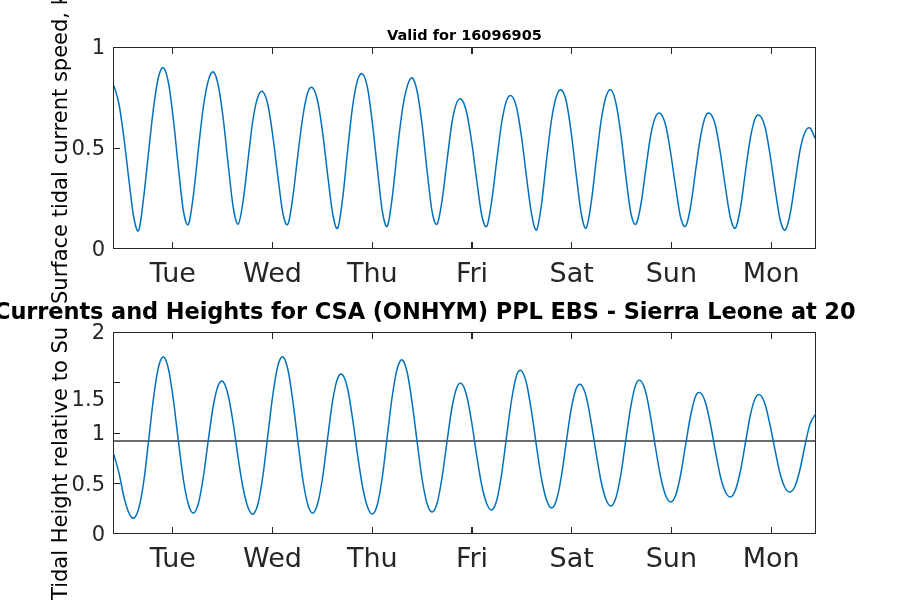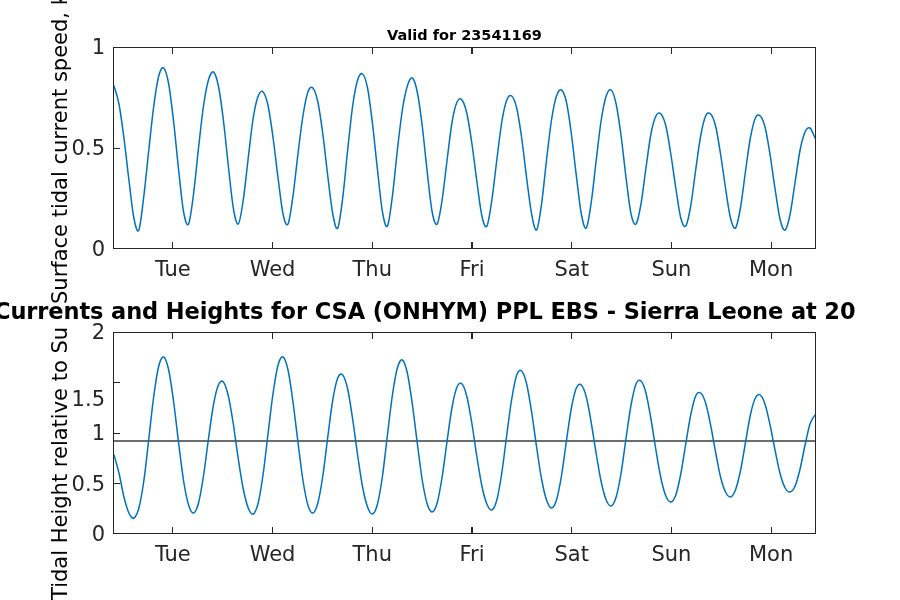--- a/index.html
+++ b/index.html
@@ -121,7 +121,7 @@
 
   <div id="suptitle">Currents and Heights for CSA (ONHYM) PPL EBS  - Sierra Leone at 20</div>
 
-  <div class="plot-title" id="title-top">Valid for 23541169</div>
+  <div class="plot-title" id="title-top">Valid for 16096905</div>
 
   <div class="axes" id="axes-top">
     <svg id="svg-top" viewBox="0 0 703 202" preserveAspectRatio="none">

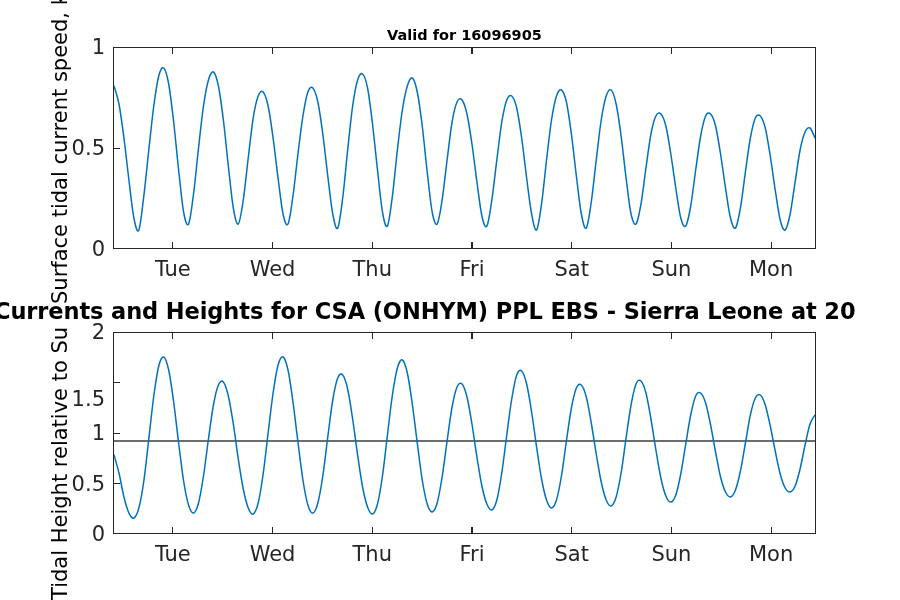--- a/index.html
+++ b/index.html
@@ -99,7 +99,7 @@
   }
   .xtick {
     position: absolute;
-    font-size: 21px;
+    font-size: 27px;
     color: #262626;
     white-space: nowrap;
     transform: translateX(-50%);

